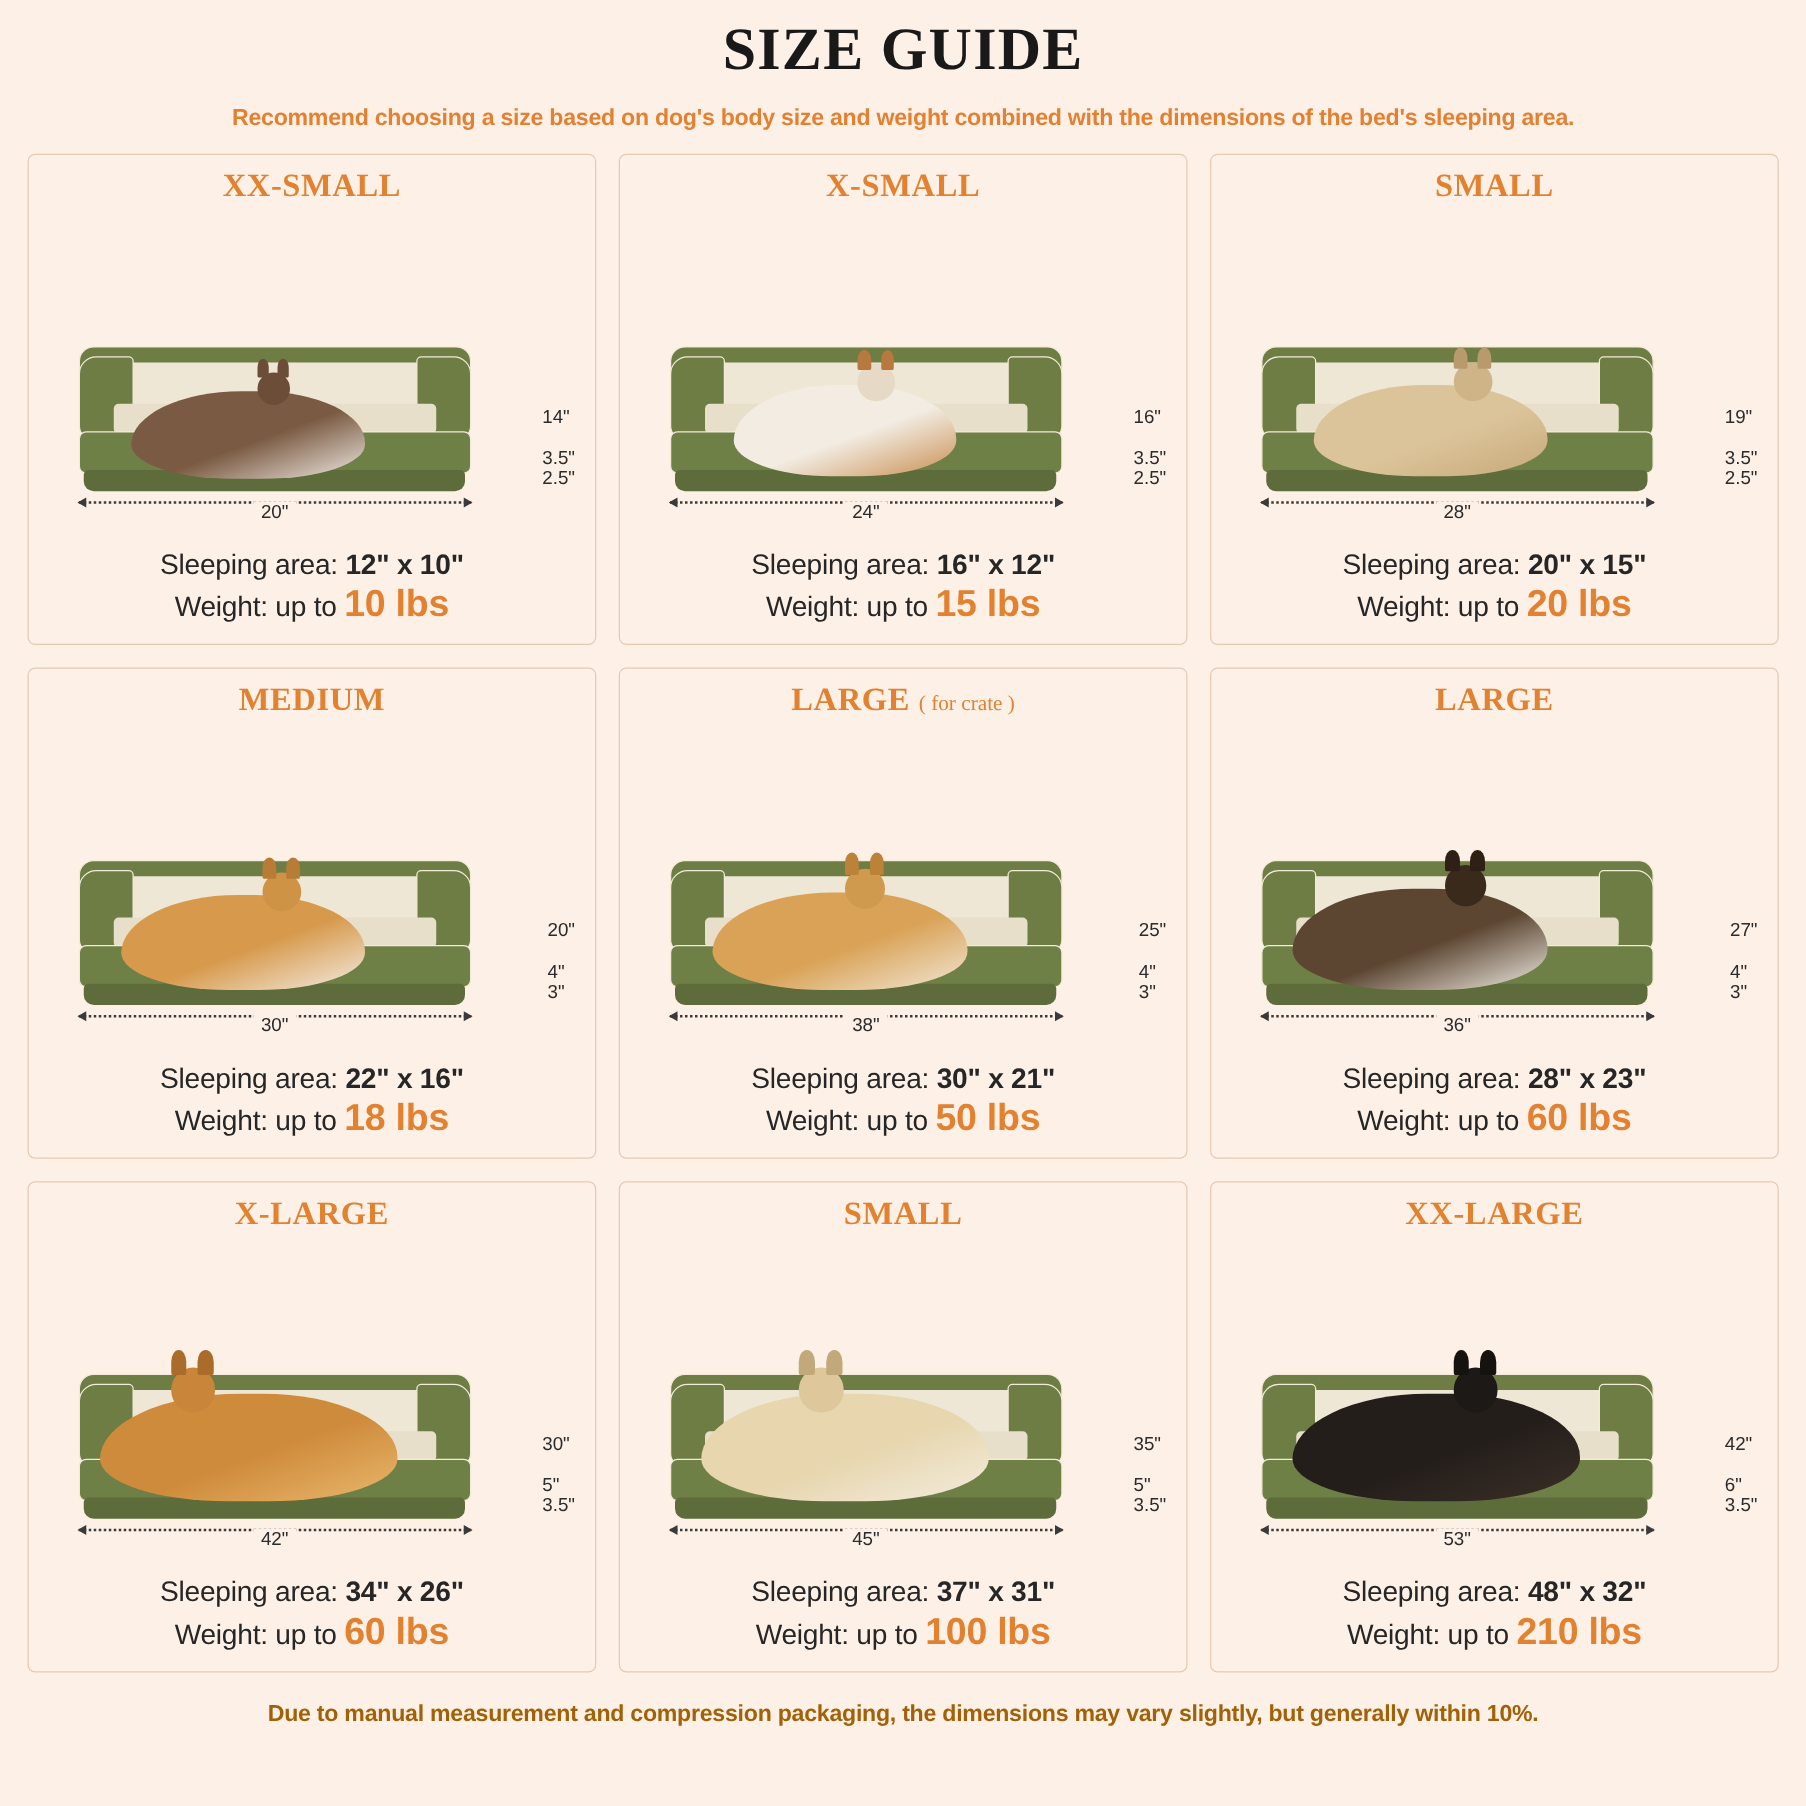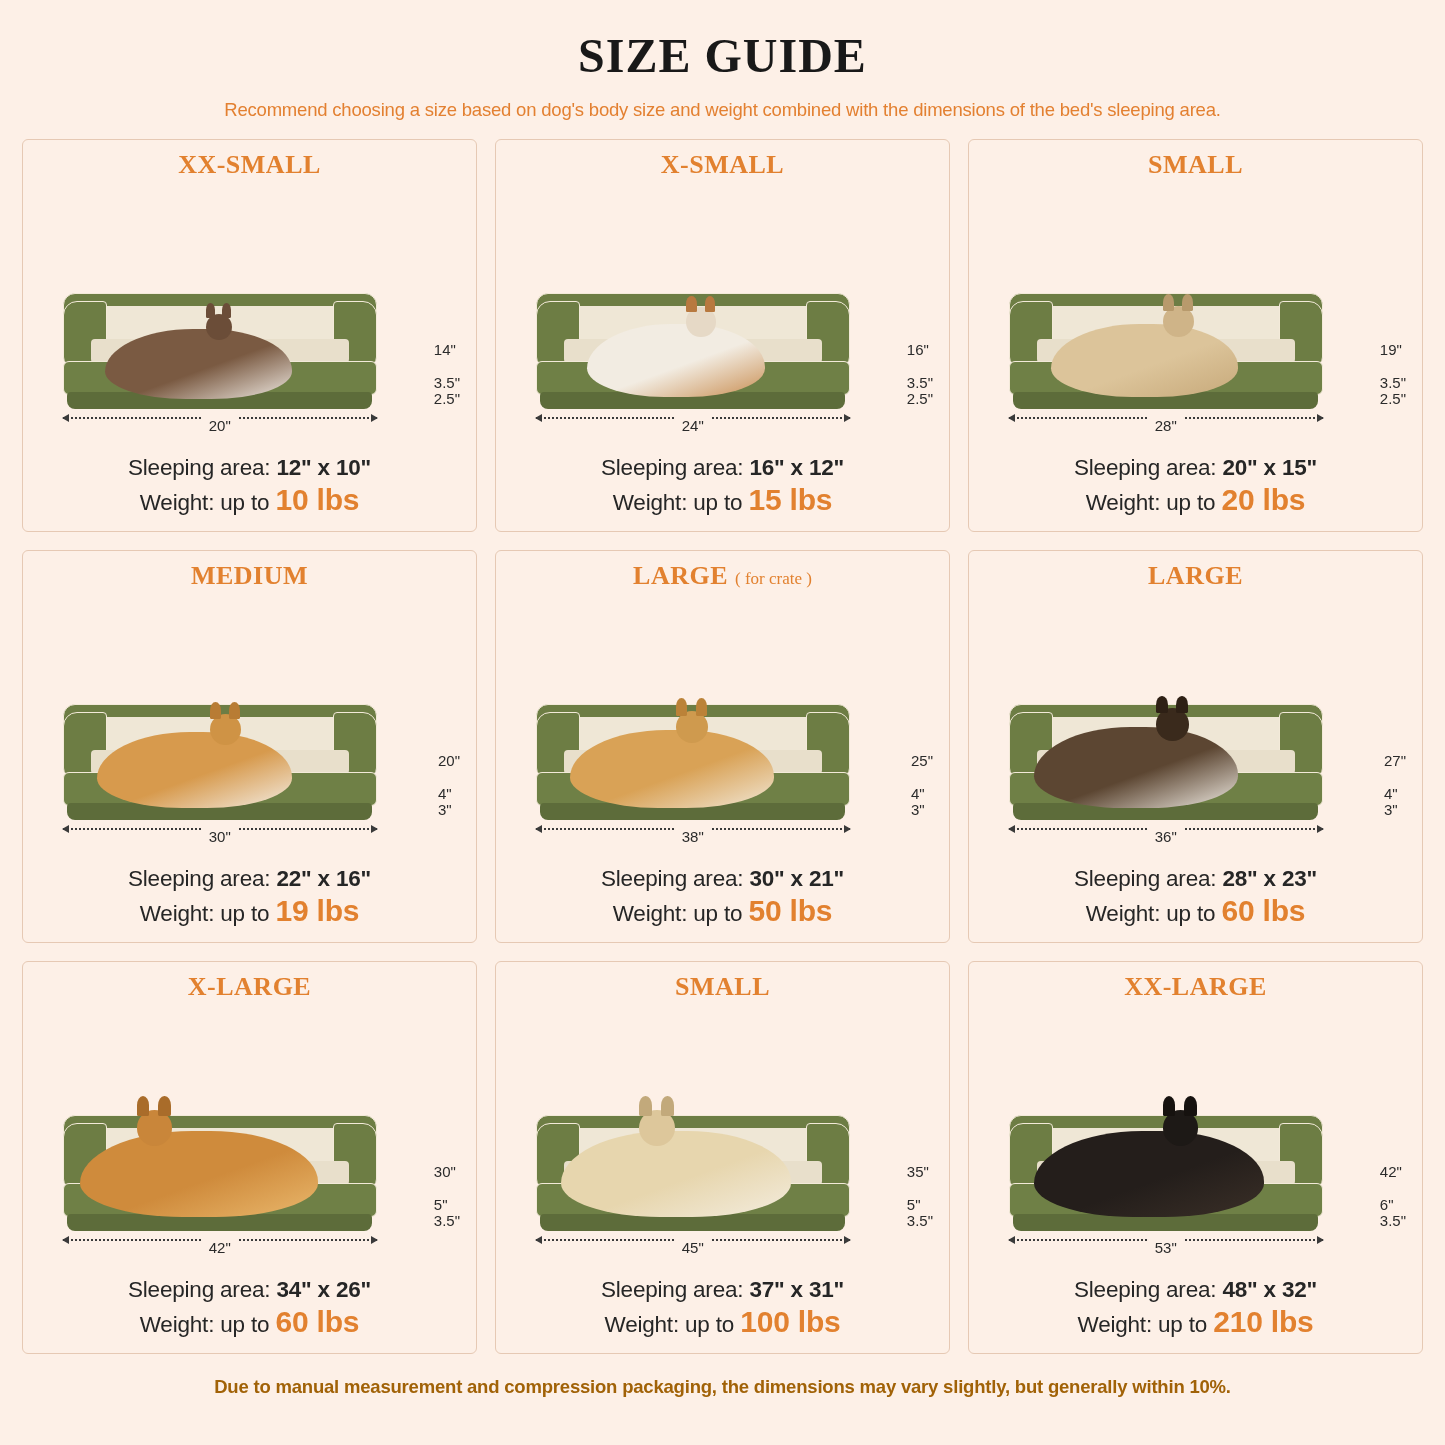--- a/index.html
+++ b/index.html
@@ -25,7 +25,7 @@
     letter-spacing: 1px;
     text-align: center;
     color: #191919;
-    padding-top: 30px;
+    padding-top: 14px;
     line-height: 1.1;
   }
   .subtitle {

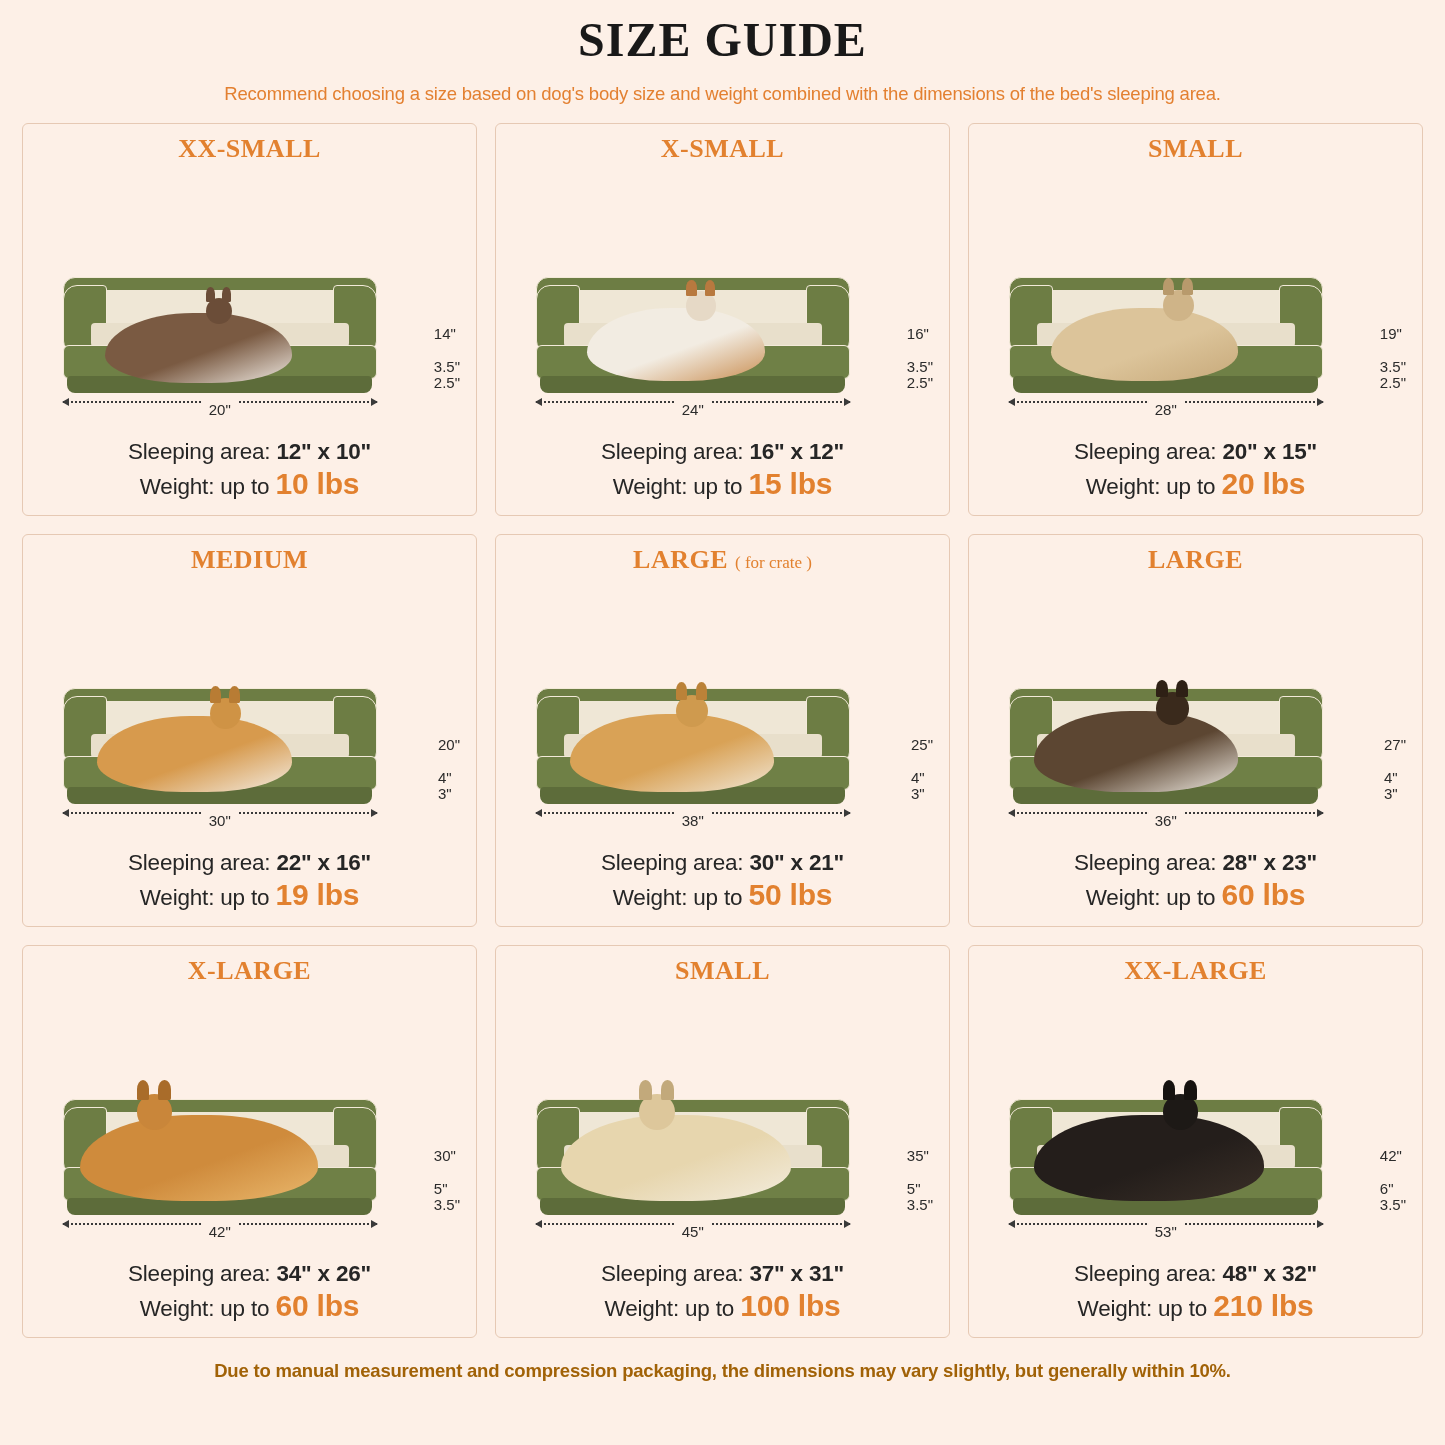--- a/index.html
+++ b/index.html
@@ -31,7 +31,7 @@
   .subtitle {
     text-align: center;
     color: #e38031;
-    font-weight: normal;
+    font-weight: bold;
     font-size: 18.5px;
     margin-top: 16px;
     letter-spacing: -0.2px;

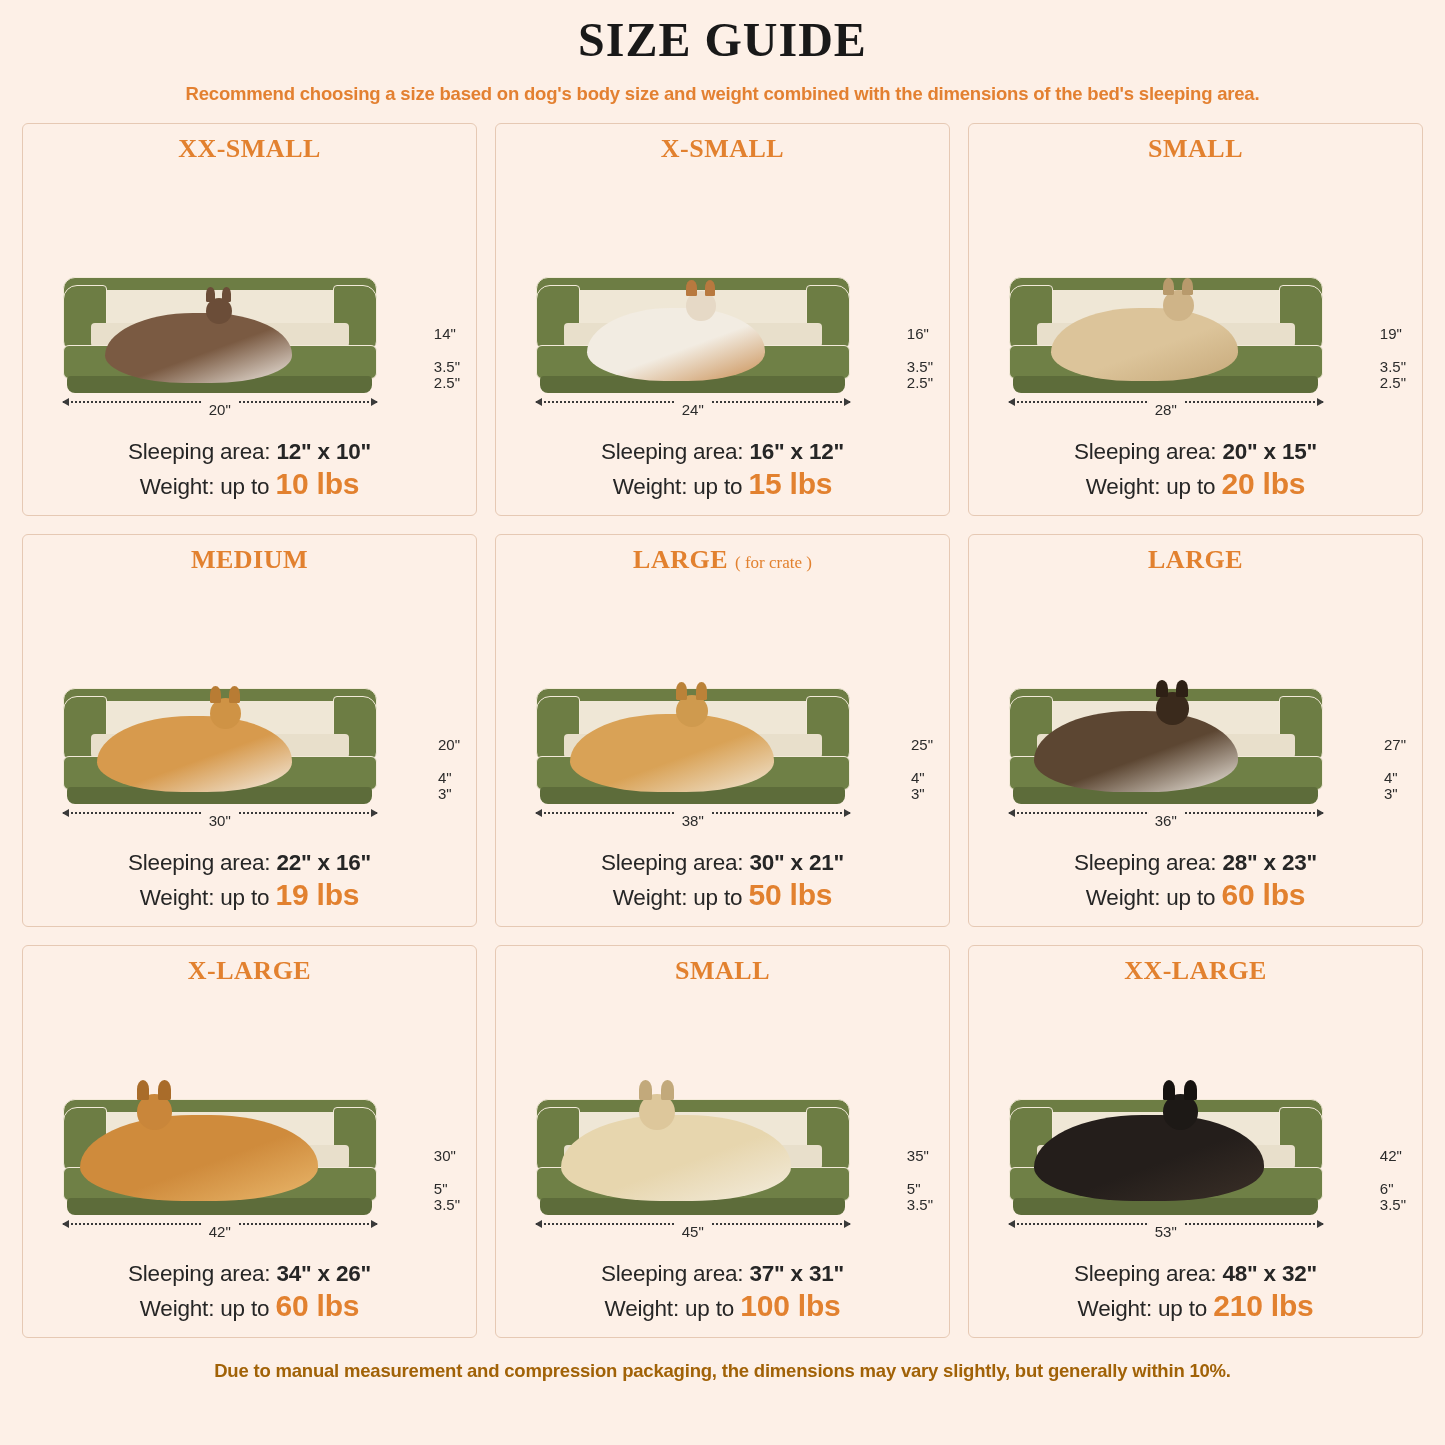--- a/index.html
+++ b/index.html
@@ -419,7 +419,7 @@
       <div class="spec-line">
         <span>Weight:</span>
         <span>up to</span>
-        <span class="lbs">19 lbs</span>
+        <span class="lbs">18 lbs</span>
       </div>
     </div>
   </div>

